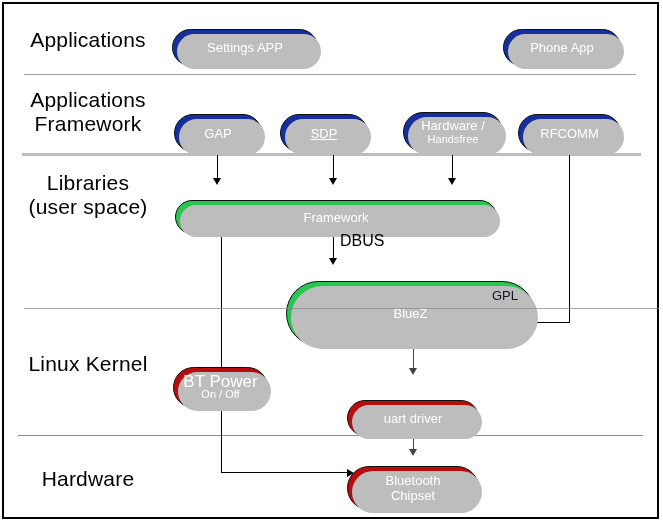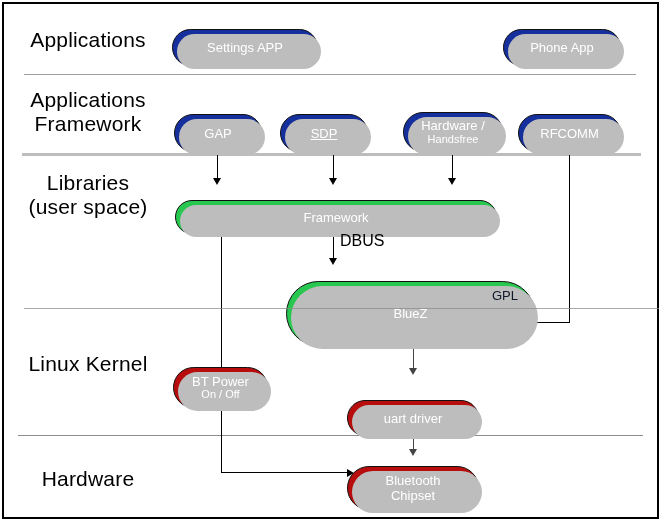--- a/index.html
+++ b/index.html
@@ -15,7 +15,7 @@
   .node.red{background:#b80d0d;}
   .n-main{font-size:13px;line-height:15px;}
   .n-sub{font-size:11px;line-height:13px;}
-  .n-small{font-size:13px;line-height:13px;}
+  .n-small{font-size:17px;line-height:13px;}
   .gpl{position:absolute;right:16px;top:6px;color:#0f172a;font-size:13px;z-index:6;}
   .conn{position:absolute;background:#000;z-index:3;}
   .conn.v{width:1px;}

